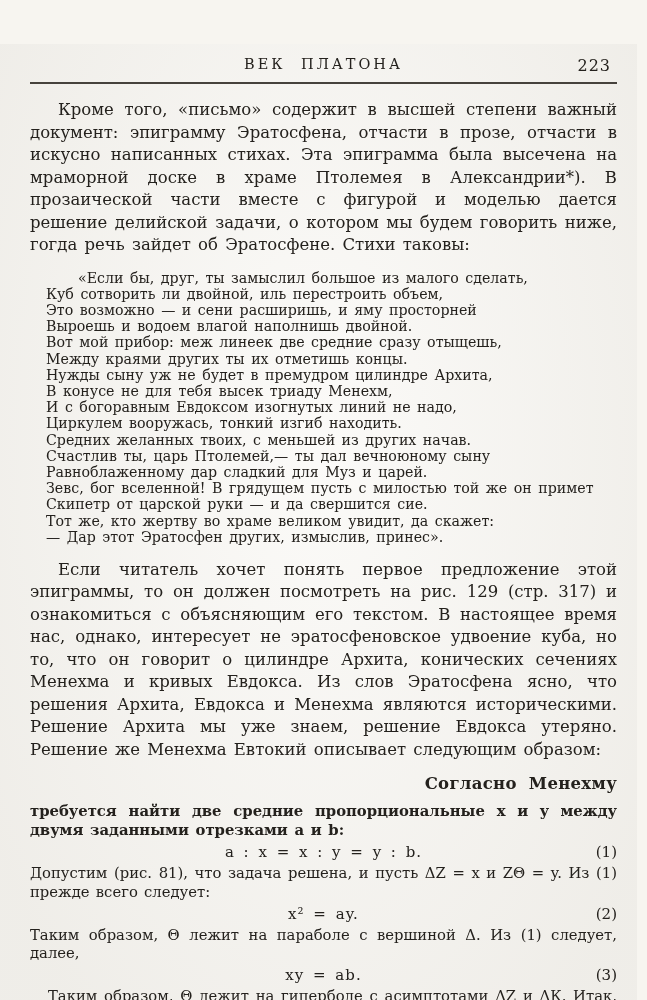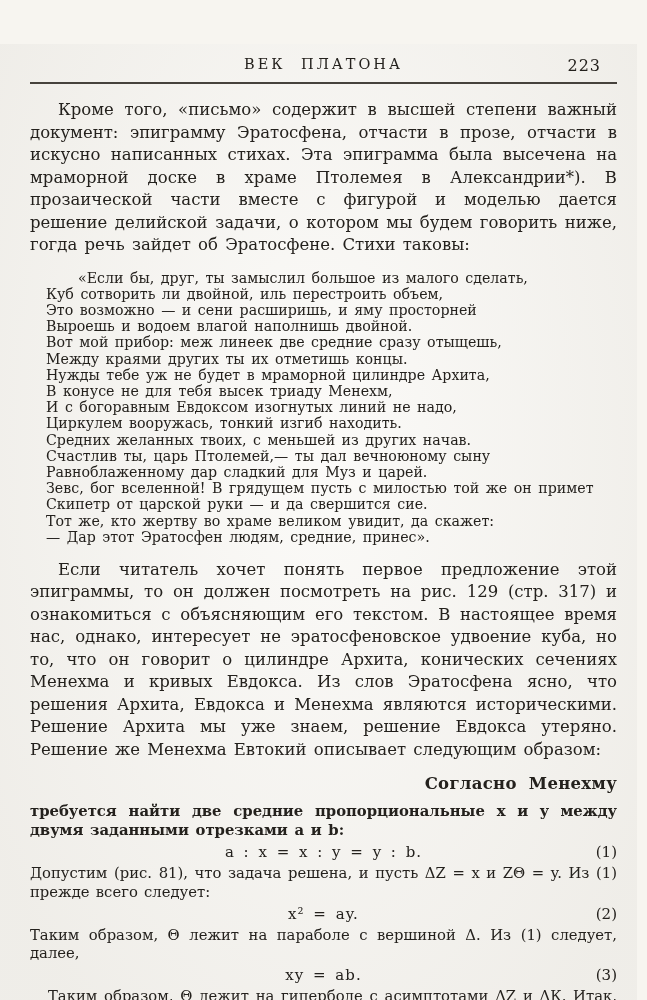--- a/index.html
+++ b/index.html
@@ -32,7 +32,7 @@
     word-spacing: 8px;
   }
   .page-number {
-    position: absolute; right: 16px; top: 0;
+    position: absolute; right: 6px; top: 0;
     font-size: 16px;
     letter-spacing: 1px;
   }

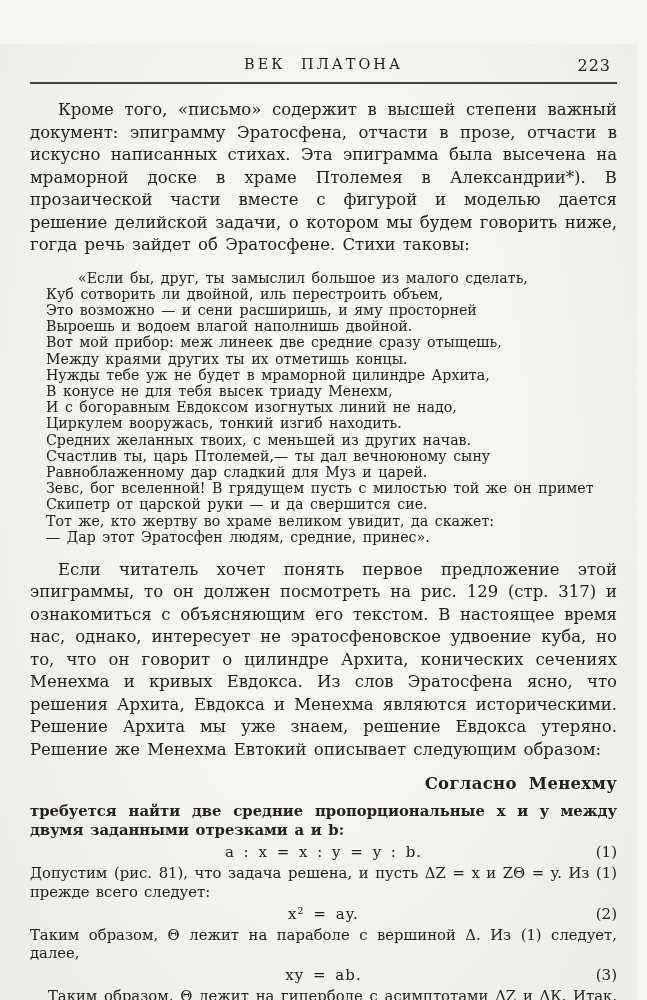--- a/index.html
+++ b/index.html
@@ -119,7 +119,7 @@
     <div class="poem-line">Выроешь и водоем влагой наполнишь двойной.</div>
     <div class="poem-line">Вот мой прибор: меж линеек две средние сразу отыщешь,</div>
     <div class="poem-line">Между краями других ты их отметишь концы.</div>
-    <div class="poem-line">Нужды тебе уж не будет в мраморной цилиндре Архита,</div>
+    <div class="poem-line">Нужды сыну уж не будет в премудром цилиндре Архита,</div>
     <div class="poem-line">В конусе не для тебя высек триаду Менехм,</div>
     <div class="poem-line">И с богоравным Евдоксом изогнутых линий не надо,</div>
     <div class="poem-line">Циркулем вооружась, тонкий изгиб находить.</div>

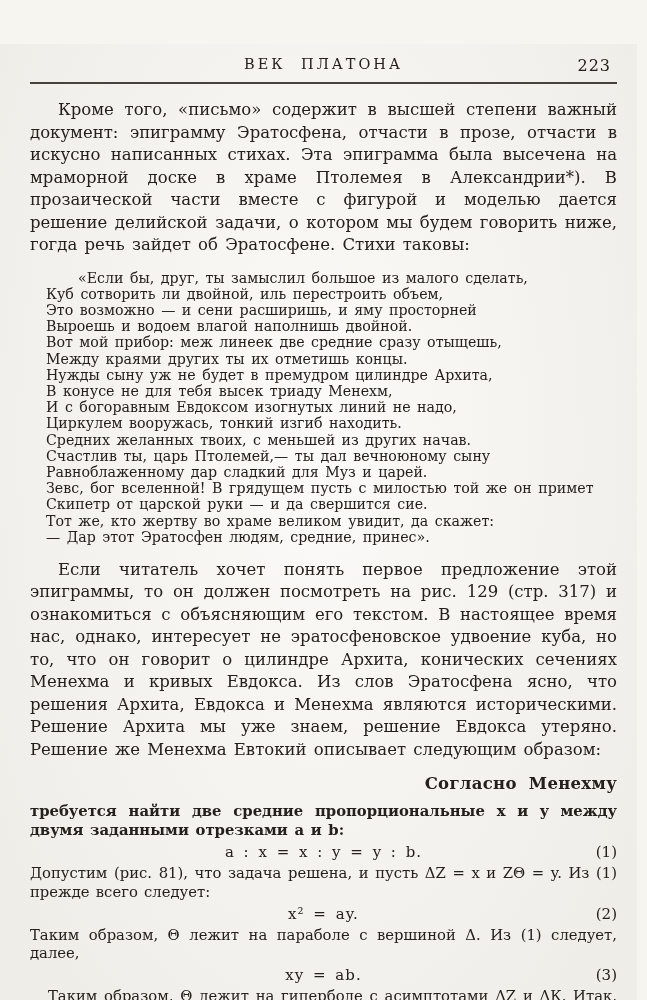--- a/index.html
+++ b/index.html
@@ -129,7 +129,7 @@
     <div class="poem-line">Зевс, бог вселенной! В грядущем пусть с милостью той же он примет</div>
     <div class="poem-line">Скипетр от царской руки — и да свершится сие.</div>
     <div class="poem-line">Тот же, кто жертву во храме великом увидит, да скажет:</div>
-    <div class="poem-line">— Дар этот Эратосфен людям, средние, принес».</div>
+    <div class="poem-line">— Дар этот Эратосфен других, измыслив, принес».</div>
   </div>
 
   <p class="para indent para-discussion">Если читатель хочет понять первое предложение этой эпиграммы, то он должен посмотреть на рис. 129 (стр. 317) и ознакомиться с объясняющим его текстом. В настоящее время нас, однако, интересует не эратосфеновское удвоение куба, но то, что он говорит о цилиндре Архита, конических сечениях Менехма и кривых Евдокса. Из слов Эратосфена ясно, что решения Архита, Евдокса и Менехма являются историческими. Решение Архита мы уже знаем, решение Евдокса утеряно. Решение же Менехма Евтокий описывает следующим образом:</p>

